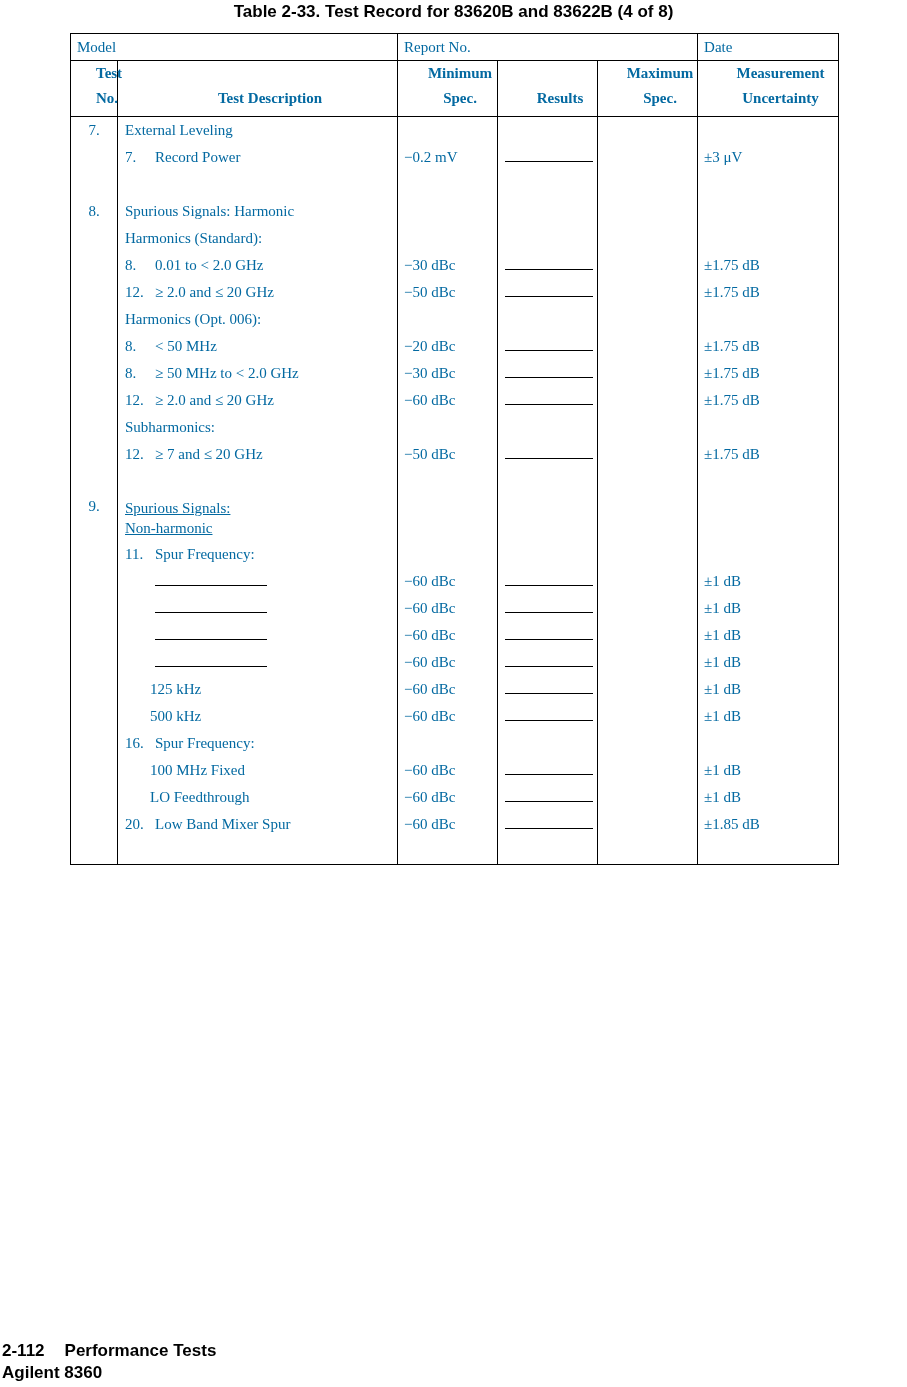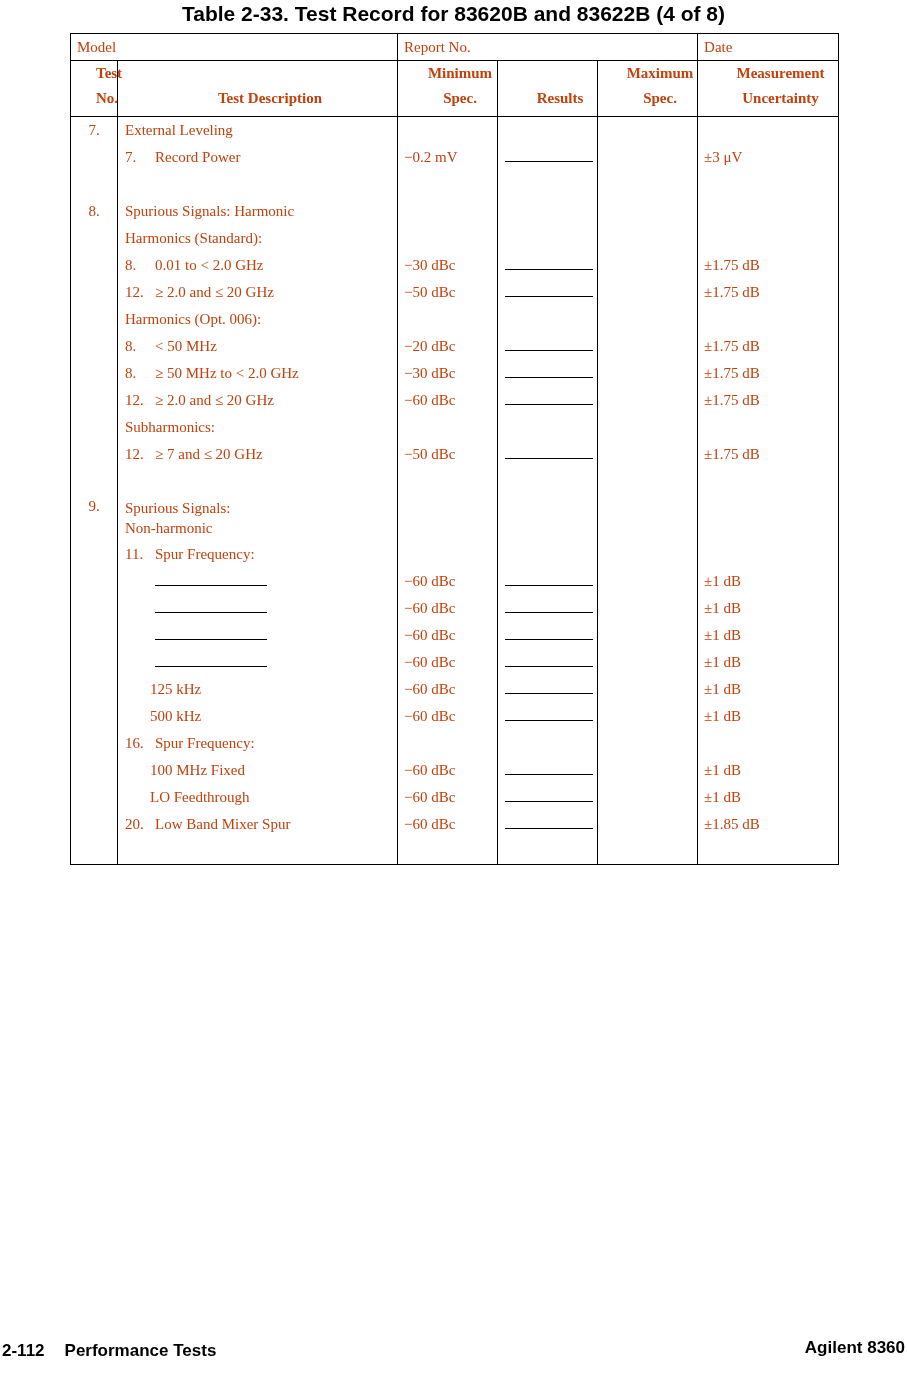--- a/index.html
+++ b/index.html
@@ -12,7 +12,7 @@
   .page-title {
     position:absolute; top:2px; left:0; width:100%;
     text-align:center; font-family:"Liberation Sans", sans-serif;
-    font-weight:bold; font-size:21px; color:#000;
+    font-weight:bold; font-size:17px; color:#000;
   }
   table.record {
     position:absolute; left:70px; top:33px; width:768px;

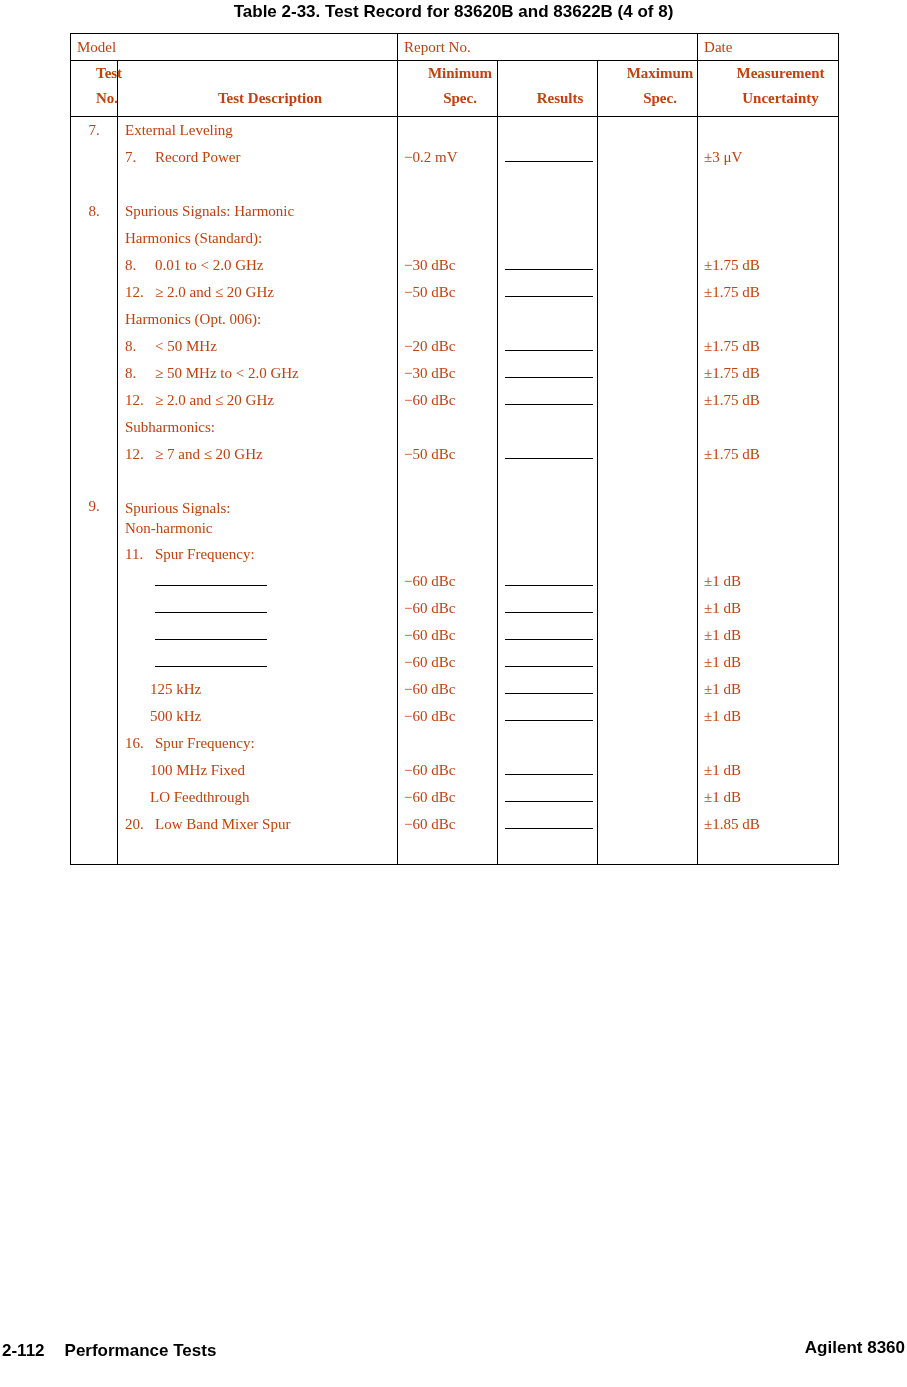--- a/index.html
+++ b/index.html
@@ -17,7 +17,7 @@
   table.record {
     position:absolute; left:70px; top:33px; width:768px;
     border-collapse:collapse; table-layout:fixed;
-    font-size:15px; color:#c2410c;
+    font-size:15px; color:#0369a1;
     border:1.5px solid #000;
   }
   th, td { border-left:1px solid #000; border-right:1px solid #000; }

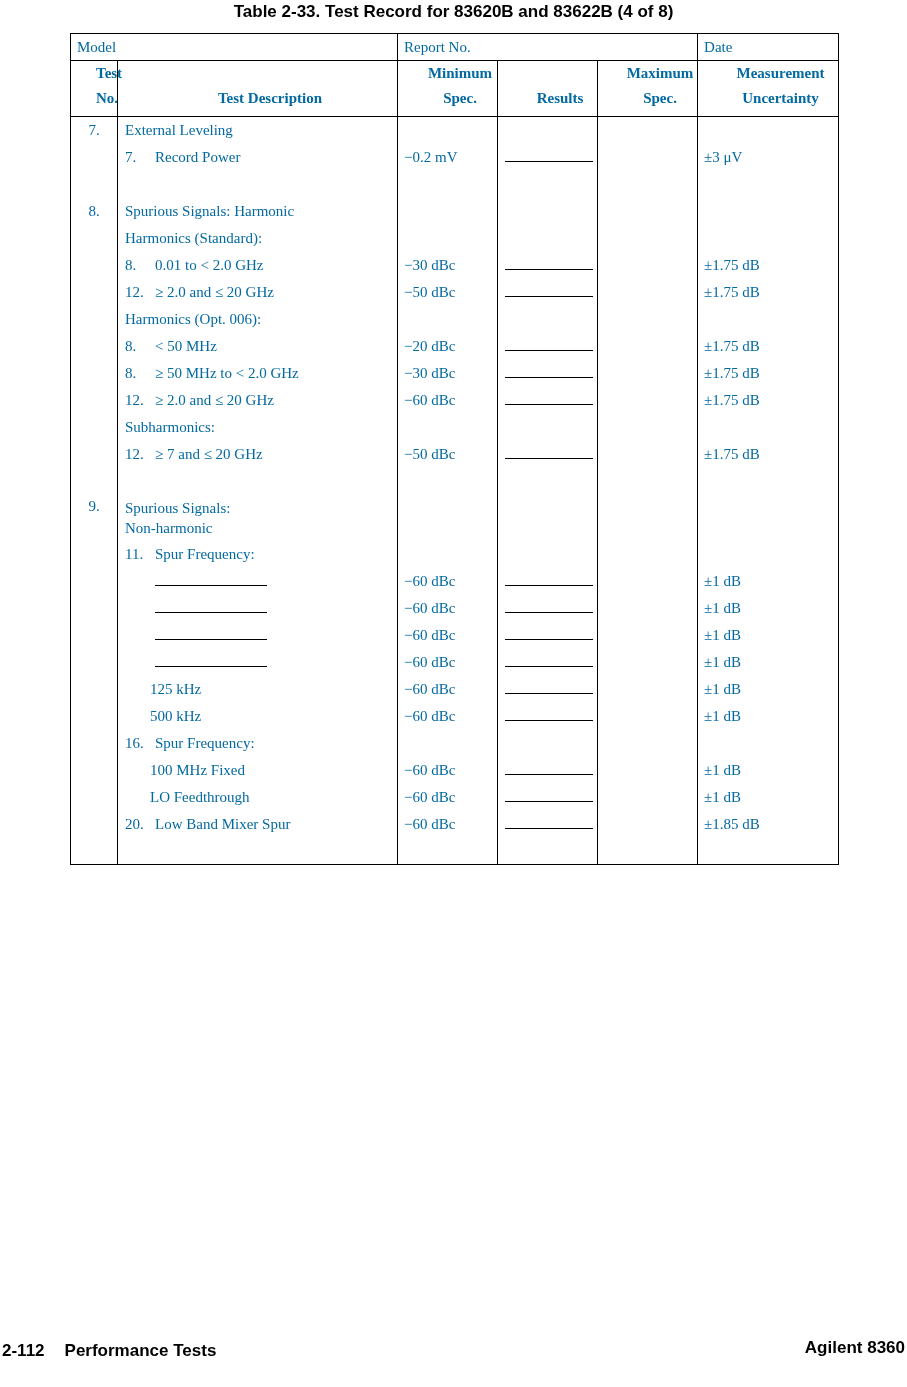--- a/index.html
+++ b/index.html
@@ -38,7 +38,7 @@
   td.c2 { padding-left:7px; }
   td.c3, td.c5, td.c6 { padding-left:6px; }
   tr.double td { height:46px; vertical-align:top; padding-top:3px; }
-  tr.double td.c2 { line-height:20px; }
+  tr.double td.c2 { line-height:20px;text-decoration:underline; }
   .num { display:inline-block; width:30px; }
   .indent { margin-left:25px; }
   .line { display:inline-block; height:14px; border-bottom:1px solid #000; }

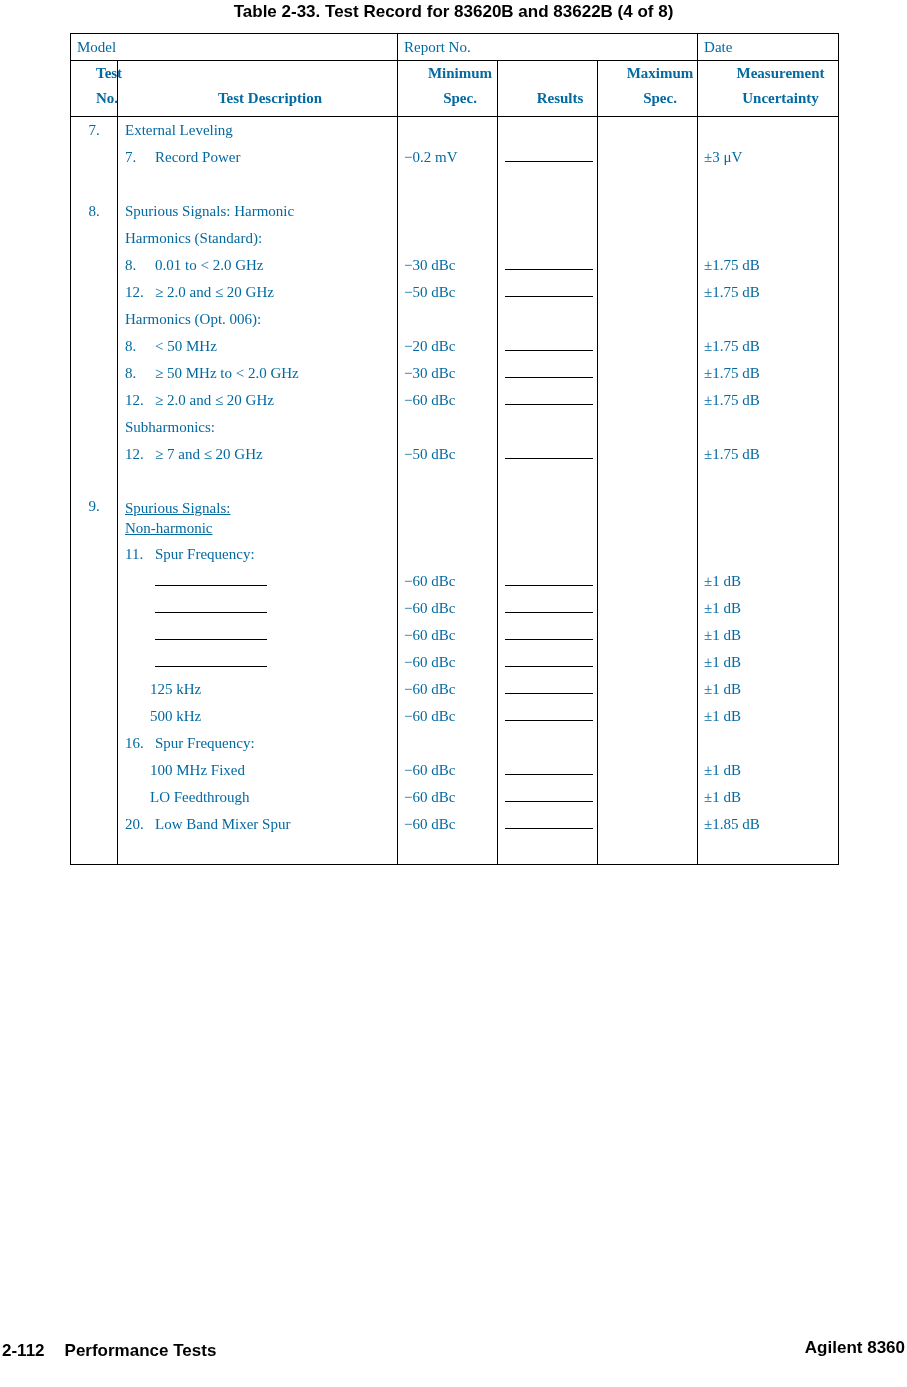--- a/index.html
+++ b/index.html
@@ -50,6 +50,7 @@
     font-size:17px; color:#000;
     display:flex; justify-content:space-between; align-items:flex-start;
     padding:0 2px;
+    flex-direction:column;
   }
   .f-left { display:flex; align-items:flex-start; }
   .f-page { margin-right:20px; line-height:25px; }

